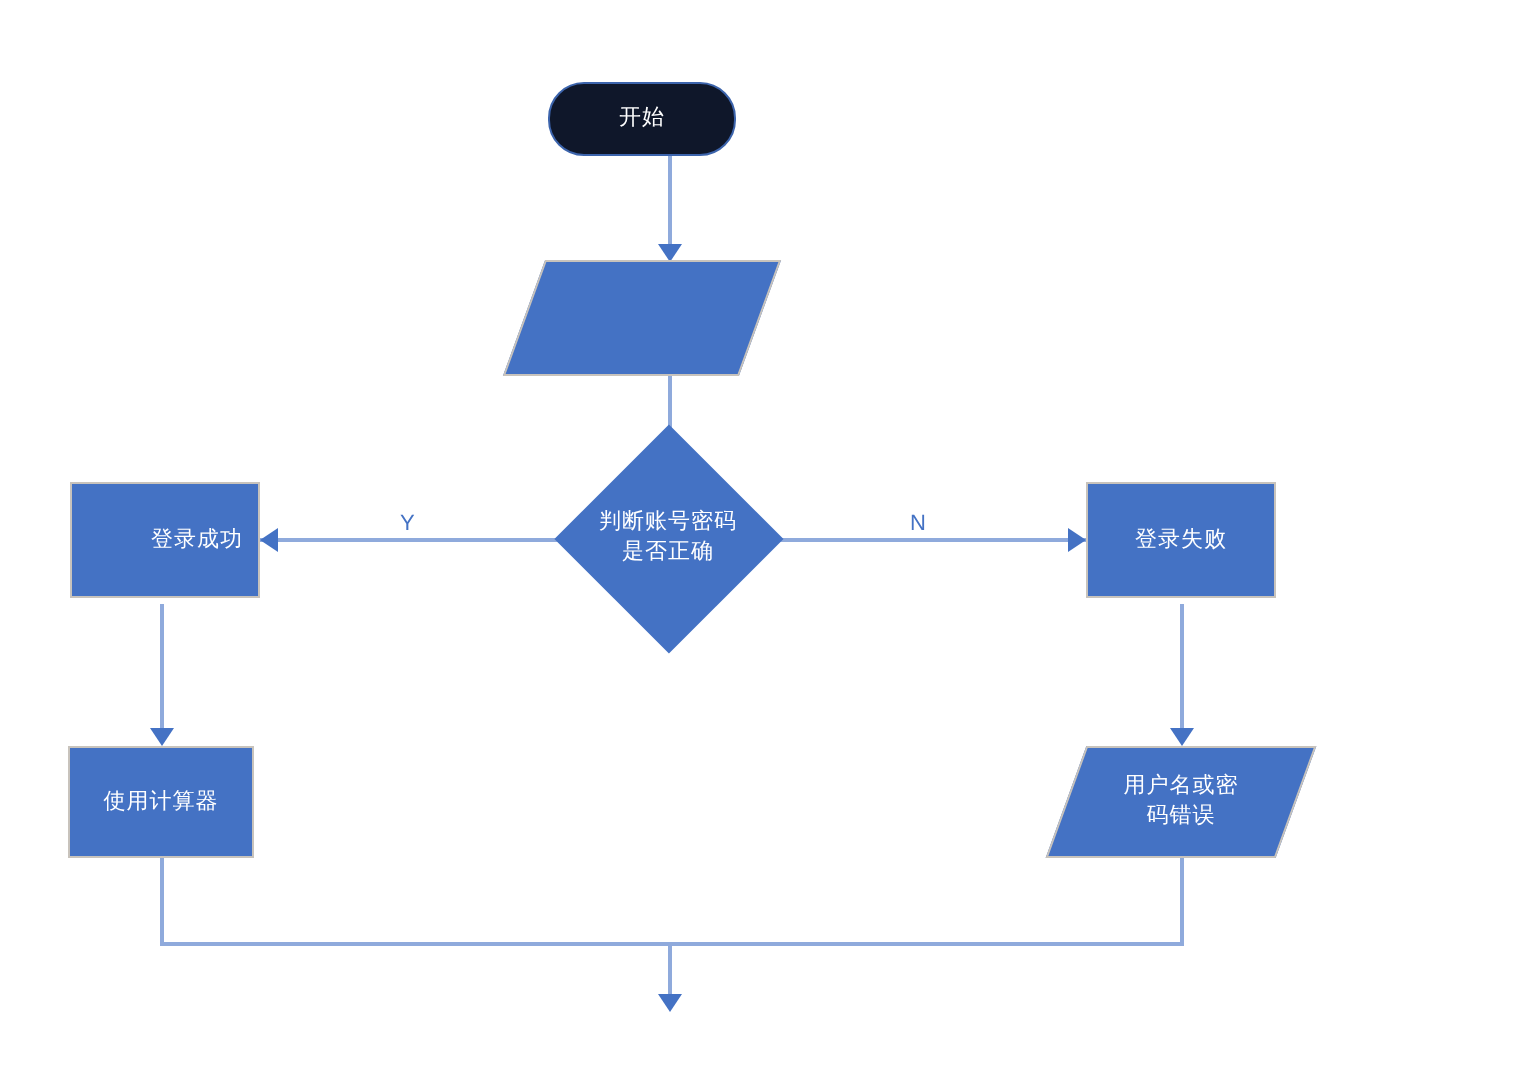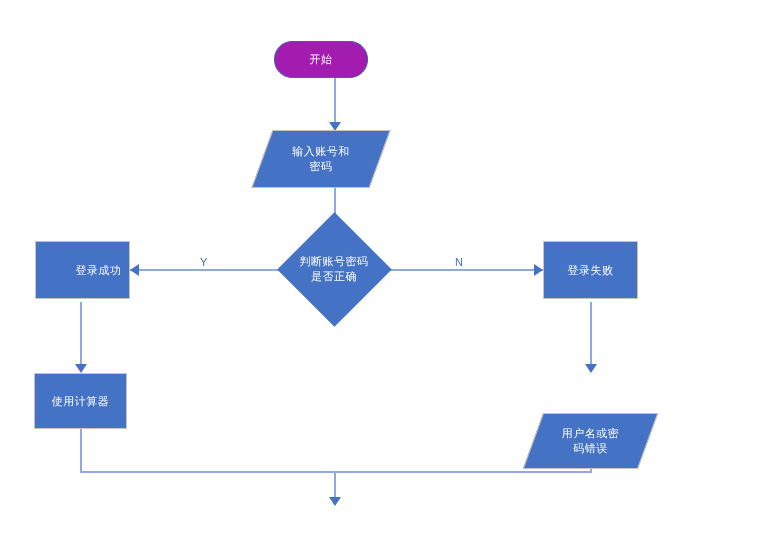--- a/index.html
+++ b/index.html
@@ -37,7 +37,7 @@
   }
   
   .shape-terminator {
-    background: #a21caf;
+    background: #0f172a;
     border: 1px solid #3C64AC;
     border-radius: 18px;
   }

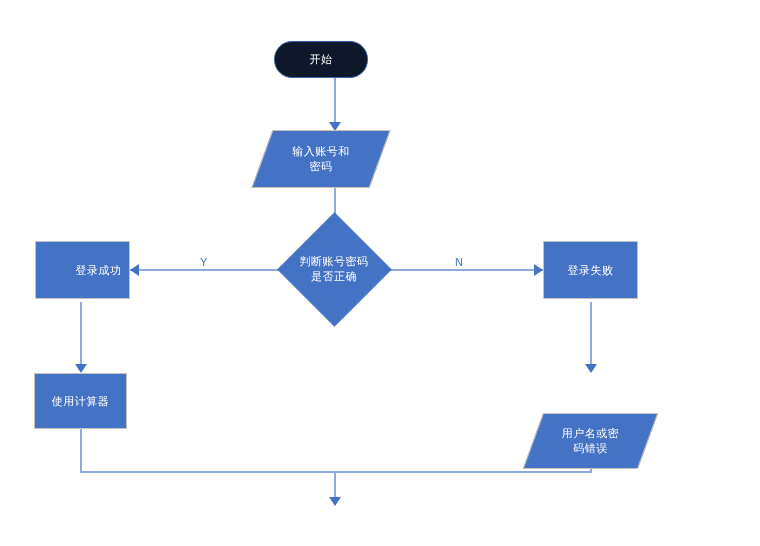--- a/index.html
+++ b/index.html
@@ -167,8 +167,6 @@
 
   <div class="node shape-data" style="left:262px; top:130px; width:118px; height:58px;">
     <span class="skewbox"></span>
-    <span class="label">输入账号和
-密码</span>
   </div>
 
   <div class="node shape-decision" style="left:277px; top:212px; width:114px; height:114px;">

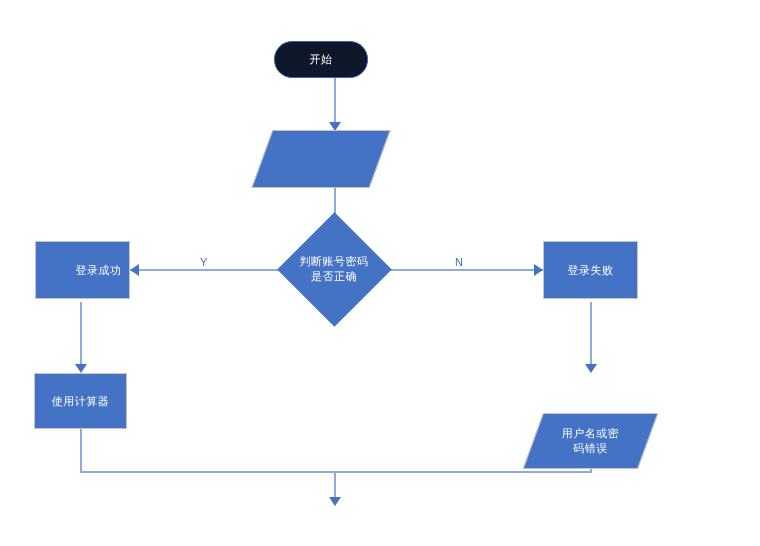--- a/index.html
+++ b/index.html
@@ -187,7 +187,7 @@
     <span class="label">使用计算器</span>
   </div>
 
-  <div class="node shape-data" style="left:533px; top:373px; width:115px; height:56px;margin-top:40px;">
+  <div class="node shape-data" style="left:533px; top:373px; width:115px; height:56px;">
     <span class="skewbox"></span>
     <span class="label">用户名或密
 码错误</span>

